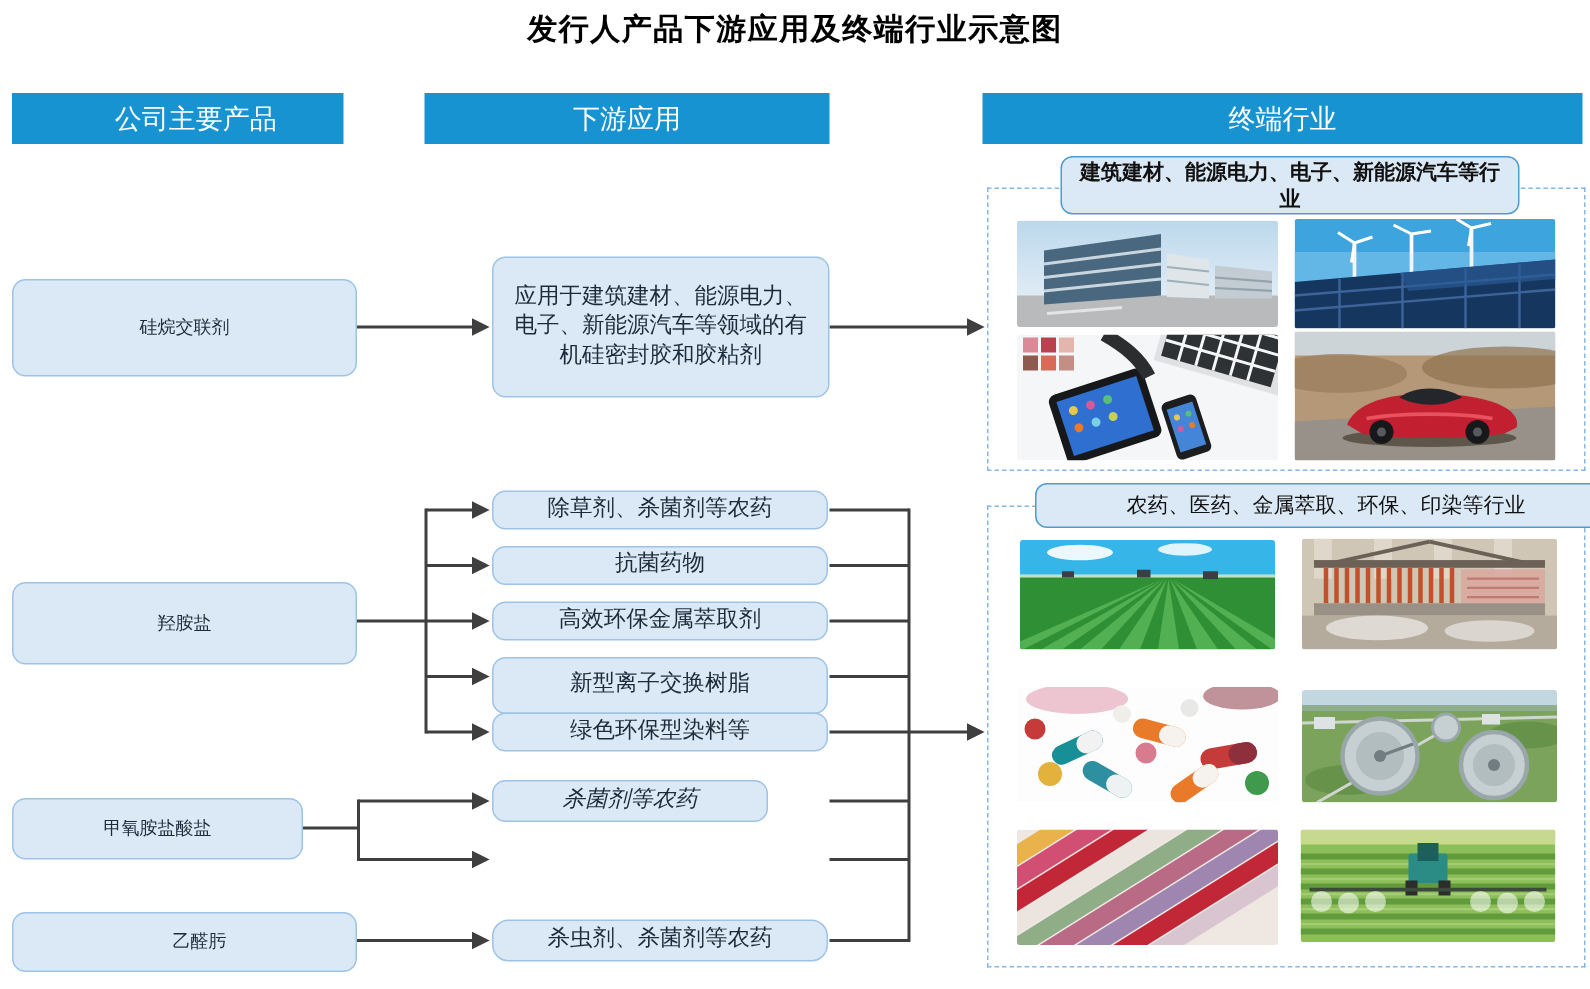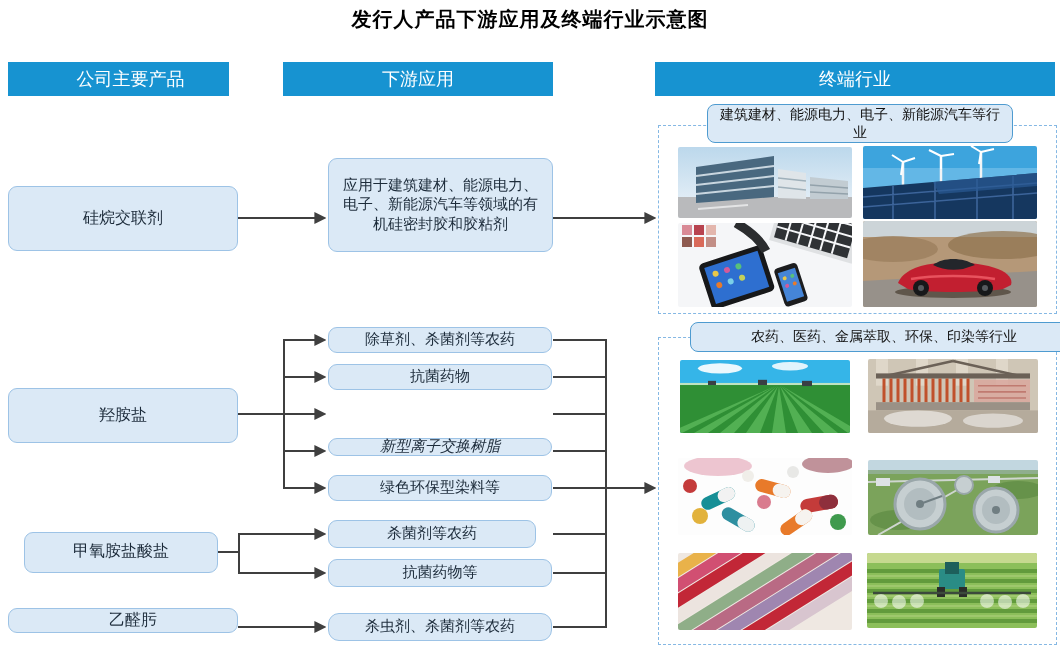--- a/index.html
+++ b/index.html
@@ -85,7 +85,7 @@
   <div class="box app" style="left:328px;top:613px;width:224px;height:28px;border-radius:11px;">杀虫剂、杀菌剂等农药</div>
 
   <div class="dashed" style="left:658px;top:125px;width:397px;height:187px;"></div>
-  <div class="caps" style="left:707px;top:104px;width:306px;min-height:38px;">建筑建材、能源电力、电子、新能源汽车等行业</div>
+  <div class="caps" style="left:707px;top:104px;width:306px;min-height:38px;font-weight:bold;">建筑建材、能源电力、电子、新能源汽车等行业</div>
 
   <div class="photo" style="left:678px;top:147px;width:174px;height:71px;">
     <svg viewBox="0 0 174 71" preserveAspectRatio="none">

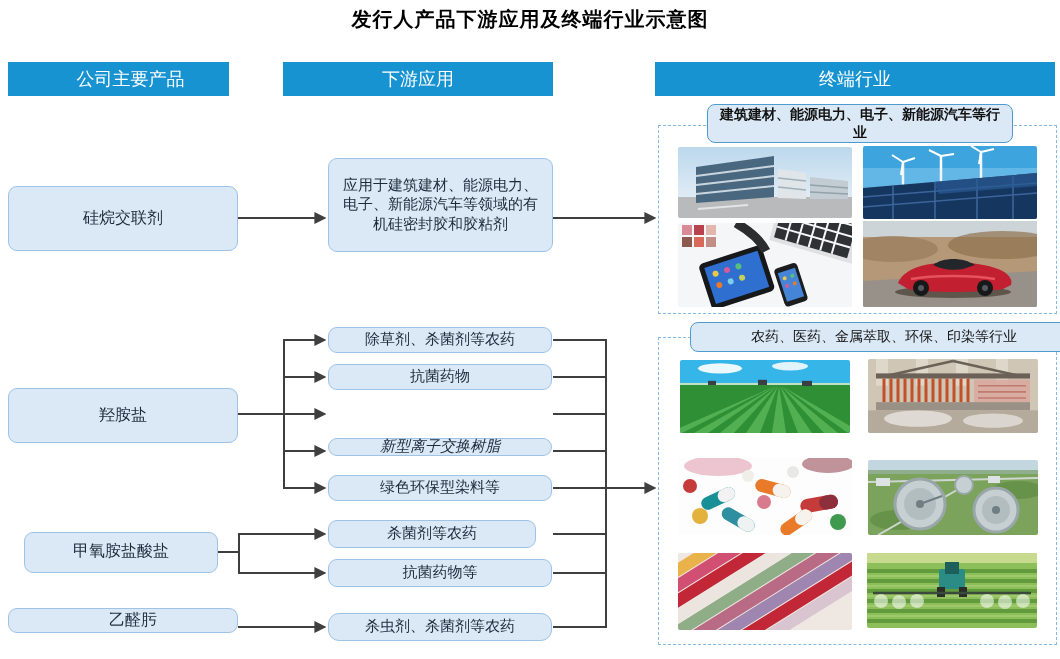--- a/index.html
+++ b/index.html
@@ -75,7 +75,7 @@
   <div class="box product" style="left:24px;top:532px;width:194px;height:41px;font-family:Liberation Mono, monospace;">甲氧胺盐酸盐</div>
   <div class="box product" style="left:8px;top:608px;width:230px;height:25px;padding-left:28px;">乙醛肟</div>
 
-  <div class="box app" style="left:328px;top:158px;width:225px;height:94px;">应用于建筑建材、能源电力、电子、新能源汽车等领域的有机硅密封胶和胶粘剂</div>
+  <div class="box app" style="left:328px;top:171px;width:225px;height:94px;">应用于建筑建材、能源电力、电子、新能源汽车等领域的有机硅密封胶和胶粘剂</div>
   <div class="box app" style="left:328px;top:327px;width:224px;height:26px;">除草剂、杀菌剂等农药</div>
   <div class="box app" style="left:328px;top:364px;width:224px;height:26px;">抗菌药物</div>
   <div class="box app" style="left:328px;top:438px;width:224px;height:18px;font-style:italic;">新型离子交换树脂</div>

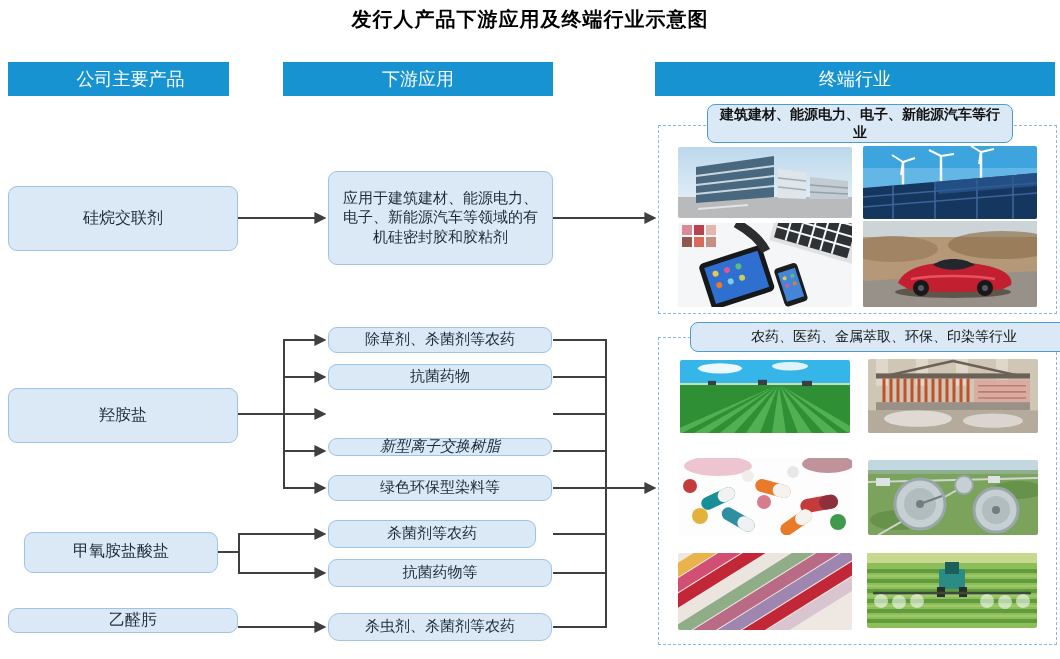--- a/index.html
+++ b/index.html
@@ -13,7 +13,7 @@
        display:flex;align-items:center;justify-content:center;text-align:center;
        color:#1c2b3a;font-family:"Liberation Serif",serif;line-height:1.3;
        padding:2px 8px;box-sizing:border-box;z-index:2;}
-  .product{font-size:16px;}
+  .product{font-size:12px;}
   .app{font-size:15px;}
   .dashed{position:absolute;border:1px dashed #85B8E4;background:transparent;z-index:1;}
   .caps{position:absolute;background:#DBE9F6;border:1.5px solid #4E9BD0;border-radius:8px;

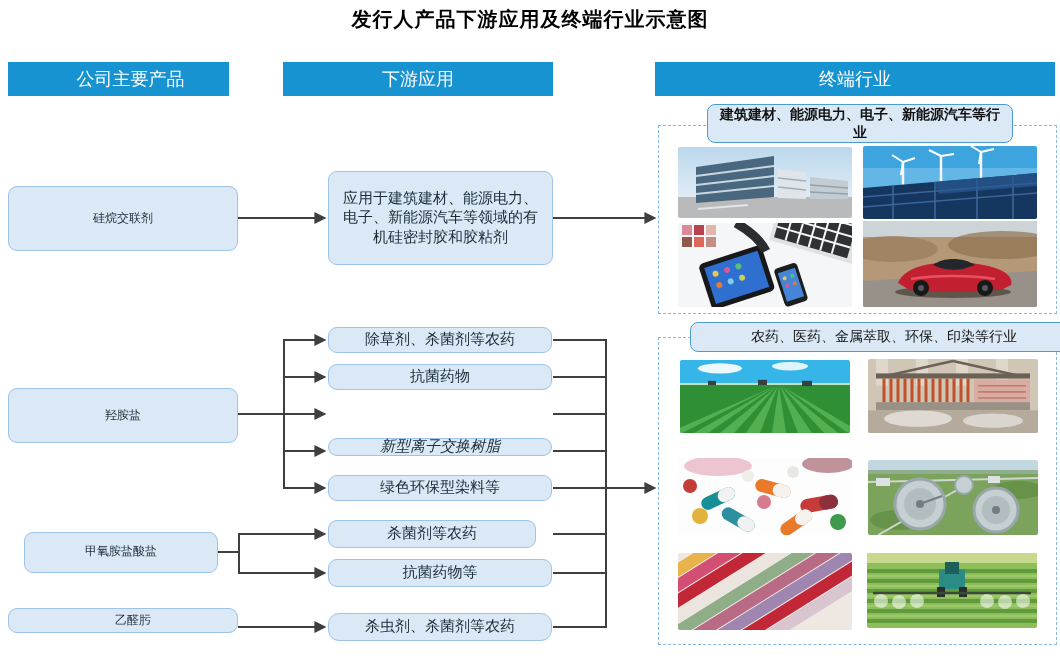--- a/index.html
+++ b/index.html
@@ -78,6 +78,7 @@
   <div class="box app" style="left:328px;top:171px;width:225px;height:94px;">应用于建筑建材、能源电力、电子、新能源汽车等领域的有机硅密封胶和胶粘剂</div>
   <div class="box app" style="left:328px;top:327px;width:224px;height:26px;">除草剂、杀菌剂等农药</div>
   <div class="box app" style="left:328px;top:364px;width:224px;height:26px;">抗菌药物</div>
+  <div class="box app" style="left:328px;top:401px;width:224px;height:26px;">高效环保金属萃取剂</div>
   <div class="box app" style="left:328px;top:438px;width:224px;height:18px;font-style:italic;">新型离子交换树脂</div>
   <div class="box app" style="left:328px;top:475px;width:224px;height:26px;">绿色环保型染料等</div>
   <div class="box app" style="left:328px;top:520px;width:208px;height:28px;">杀菌剂等农药</div>

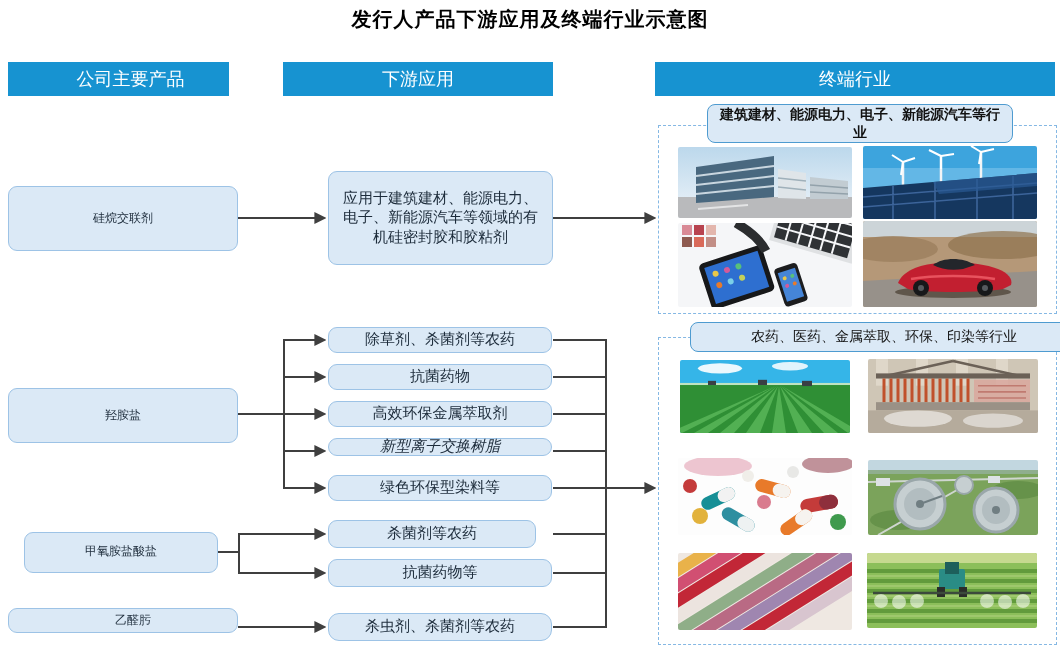--- a/index.html
+++ b/index.html
@@ -79,7 +79,7 @@
   <div class="box app" style="left:328px;top:327px;width:224px;height:26px;">除草剂、杀菌剂等农药</div>
   <div class="box app" style="left:328px;top:364px;width:224px;height:26px;">抗菌药物</div>
   <div class="box app" style="left:328px;top:401px;width:224px;height:26px;">高效环保金属萃取剂</div>
-  <div class="box app" style="left:328px;top:438px;width:224px;height:18px;font-style:italic;">新型离子交换树脂</div>
+  <div class="box app" style="left:328px;top:438px;width:224px;height:38px;">新型离子交换树脂</div>
   <div class="box app" style="left:328px;top:475px;width:224px;height:26px;">绿色环保型染料等</div>
   <div class="box app" style="left:328px;top:520px;width:208px;height:28px;">杀菌剂等农药</div>
   <div class="box app" style="left:328px;top:559px;width:224px;height:28px;">抗菌药物等</div>

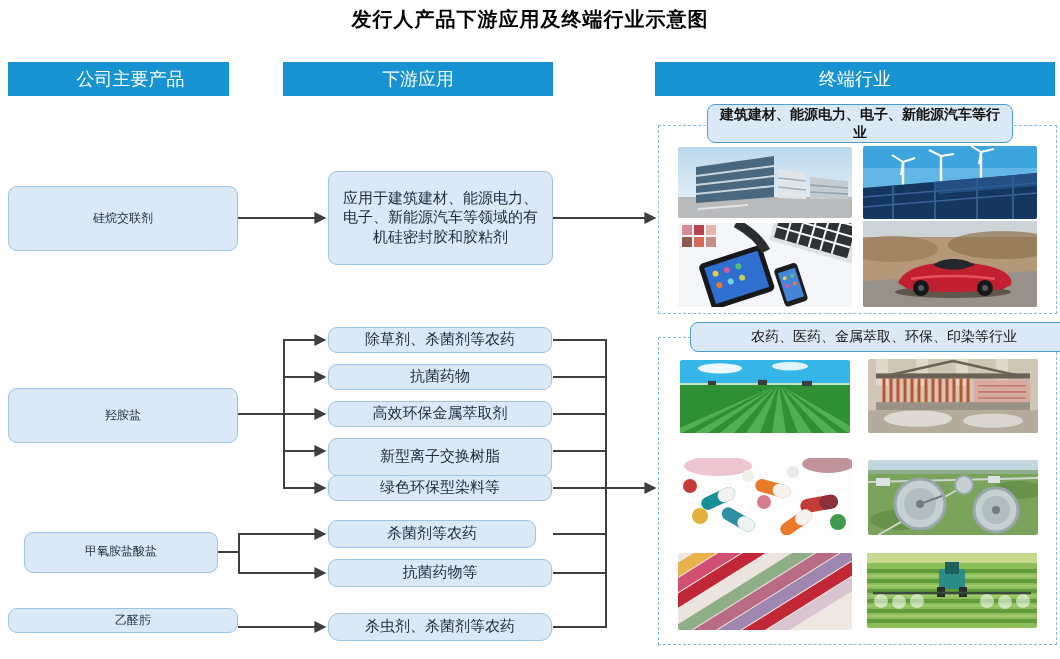--- a/index.html
+++ b/index.html
@@ -81,7 +81,7 @@
   <div class="box app" style="left:328px;top:401px;width:224px;height:26px;">高效环保金属萃取剂</div>
   <div class="box app" style="left:328px;top:438px;width:224px;height:38px;">新型离子交换树脂</div>
   <div class="box app" style="left:328px;top:475px;width:224px;height:26px;">绿色环保型染料等</div>
-  <div class="box app" style="left:328px;top:520px;width:208px;height:28px;">杀菌剂等农药</div>
+  <div class="box app" style="left:328px;top:520px;width:184px;height:28px;font-style:italic;">杀菌剂等农药</div>
   <div class="box app" style="left:328px;top:559px;width:224px;height:28px;">抗菌药物等</div>
   <div class="box app" style="left:328px;top:613px;width:224px;height:28px;border-radius:11px;">杀虫剂、杀菌剂等农药</div>
 

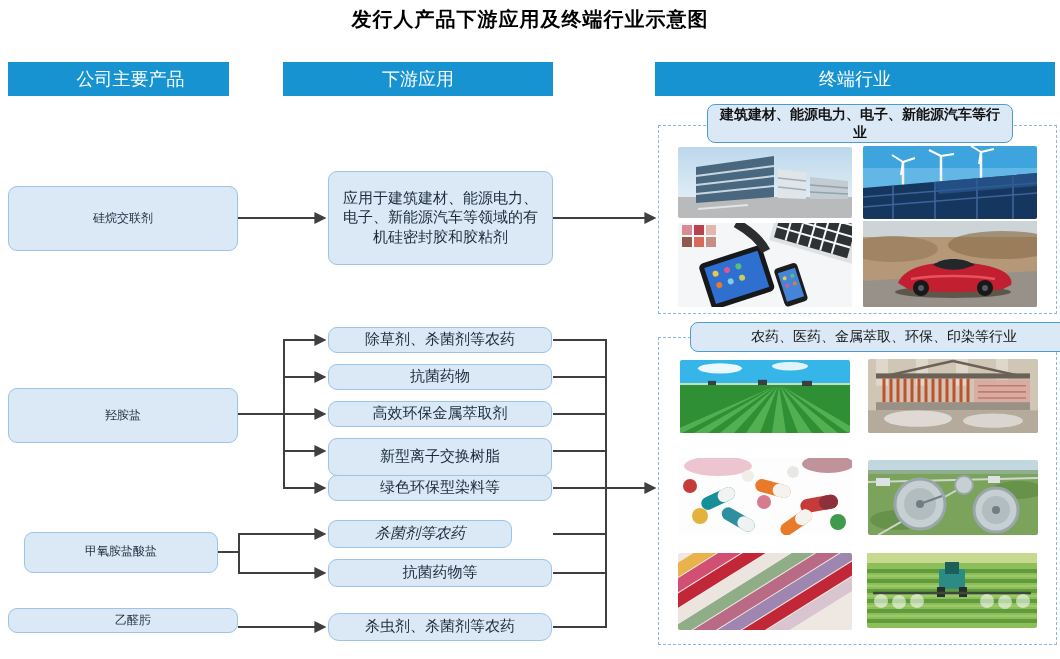--- a/index.html
+++ b/index.html
@@ -72,7 +72,7 @@
 
   <div class="box product" style="left:8px;top:186px;width:230px;height:65px;">硅烷交联剂</div>
   <div class="box product" style="left:8px;top:388px;width:230px;height:55px;">羟胺盐</div>
-  <div class="box product" style="left:24px;top:532px;width:194px;height:41px;font-family:Liberation Mono, monospace;">甲氧胺盐酸盐</div>
+  <div class="box product" style="left:8px;top:532px;width:194px;height:41px;">甲氧胺盐酸盐</div>
   <div class="box product" style="left:8px;top:608px;width:230px;height:25px;padding-left:28px;">乙醛肟</div>
 
   <div class="box app" style="left:328px;top:171px;width:225px;height:94px;">应用于建筑建材、能源电力、电子、新能源汽车等领域的有机硅密封胶和胶粘剂</div>

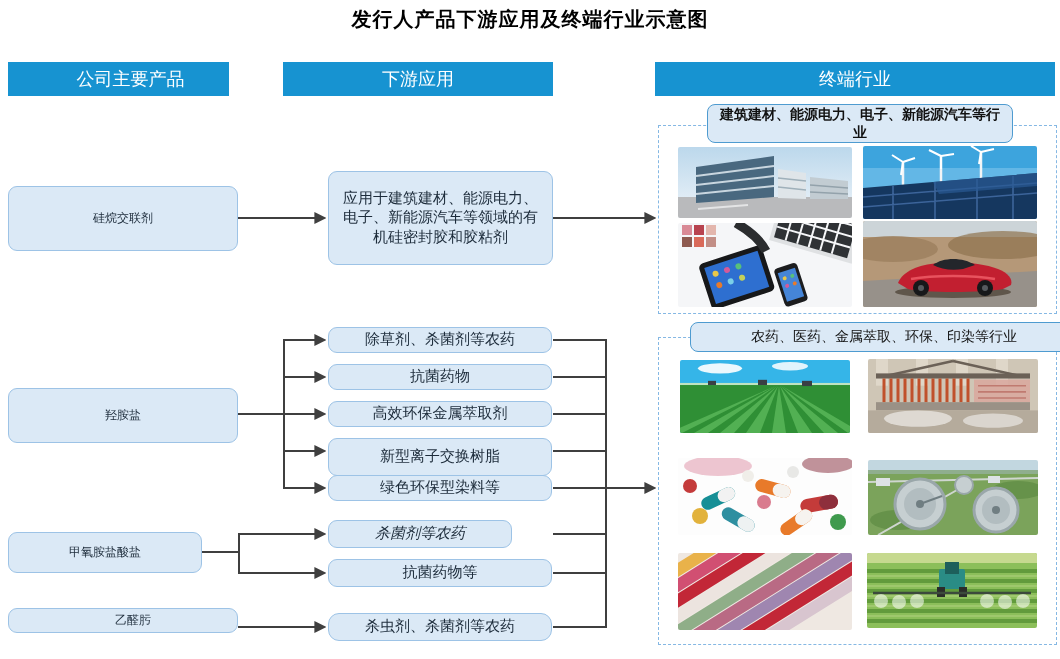--- a/index.html
+++ b/index.html
@@ -82,7 +82,6 @@
   <div class="box app" style="left:328px;top:438px;width:224px;height:38px;">新型离子交换树脂</div>
   <div class="box app" style="left:328px;top:475px;width:224px;height:26px;">绿色环保型染料等</div>
   <div class="box app" style="left:328px;top:520px;width:184px;height:28px;font-style:italic;">杀菌剂等农药</div>
-  <div class="box app" style="left:328px;top:559px;width:224px;height:28px;">抗菌药物等</div>
   <div class="box app" style="left:328px;top:613px;width:224px;height:28px;border-radius:11px;">杀虫剂、杀菌剂等农药</div>
 
   <div class="dashed" style="left:658px;top:125px;width:397px;height:187px;"></div>

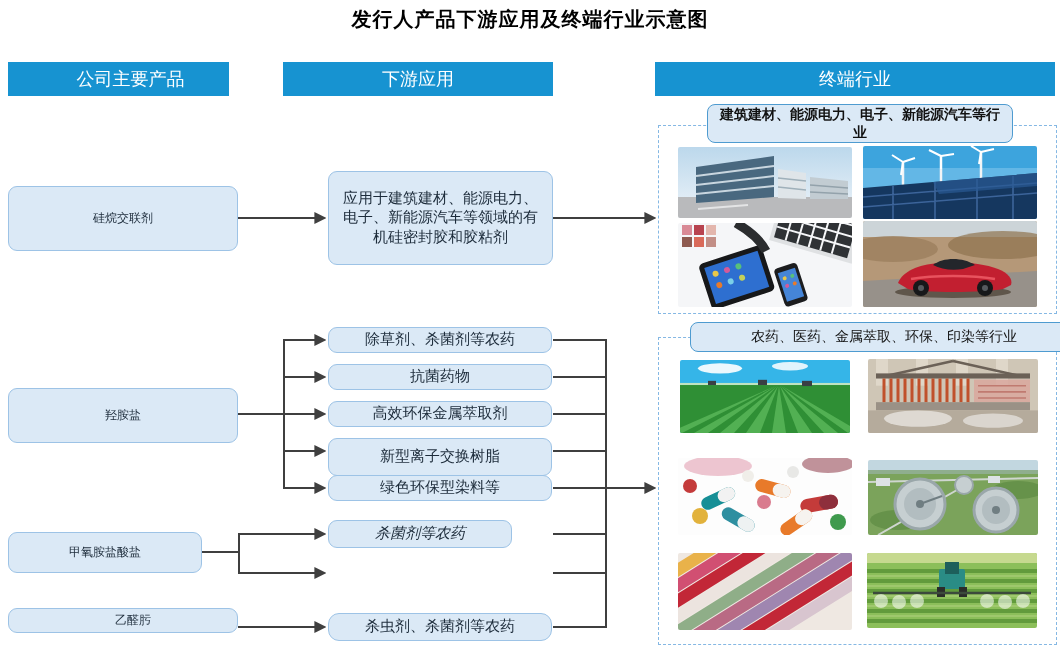--- a/index.html
+++ b/index.html
@@ -73,7 +73,7 @@
   <div class="box product" style="left:8px;top:186px;width:230px;height:65px;">硅烷交联剂</div>
   <div class="box product" style="left:8px;top:388px;width:230px;height:55px;">羟胺盐</div>
   <div class="box product" style="left:8px;top:532px;width:194px;height:41px;">甲氧胺盐酸盐</div>
-  <div class="box product" style="left:8px;top:608px;width:230px;height:25px;padding-left:28px;">乙醛肟</div>
+  <div class="box product" style="left:8px;top:608px;width:230px;height:40px;padding-left:28px;">乙醛肟</div>
 
   <div class="box app" style="left:328px;top:171px;width:225px;height:94px;">应用于建筑建材、能源电力、电子、新能源汽车等领域的有机硅密封胶和胶粘剂</div>
   <div class="box app" style="left:328px;top:327px;width:224px;height:26px;">除草剂、杀菌剂等农药</div>

